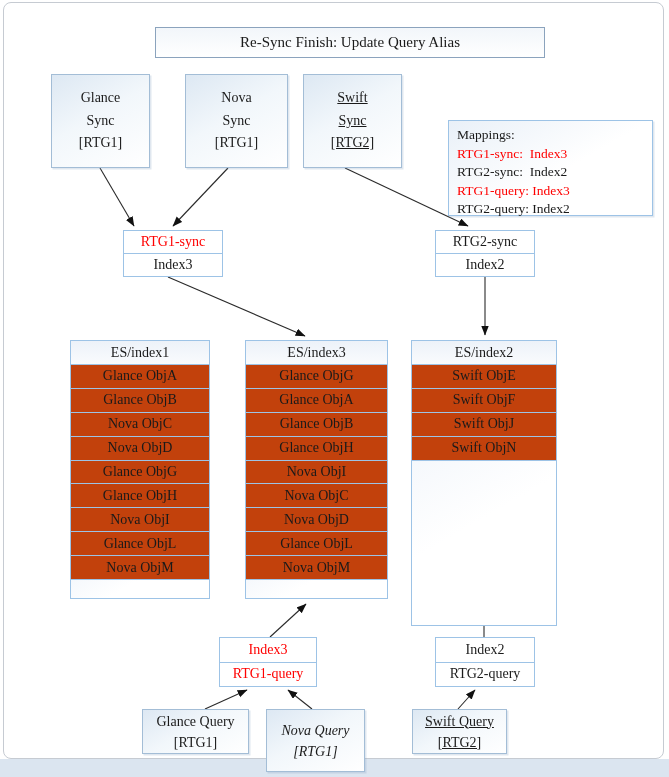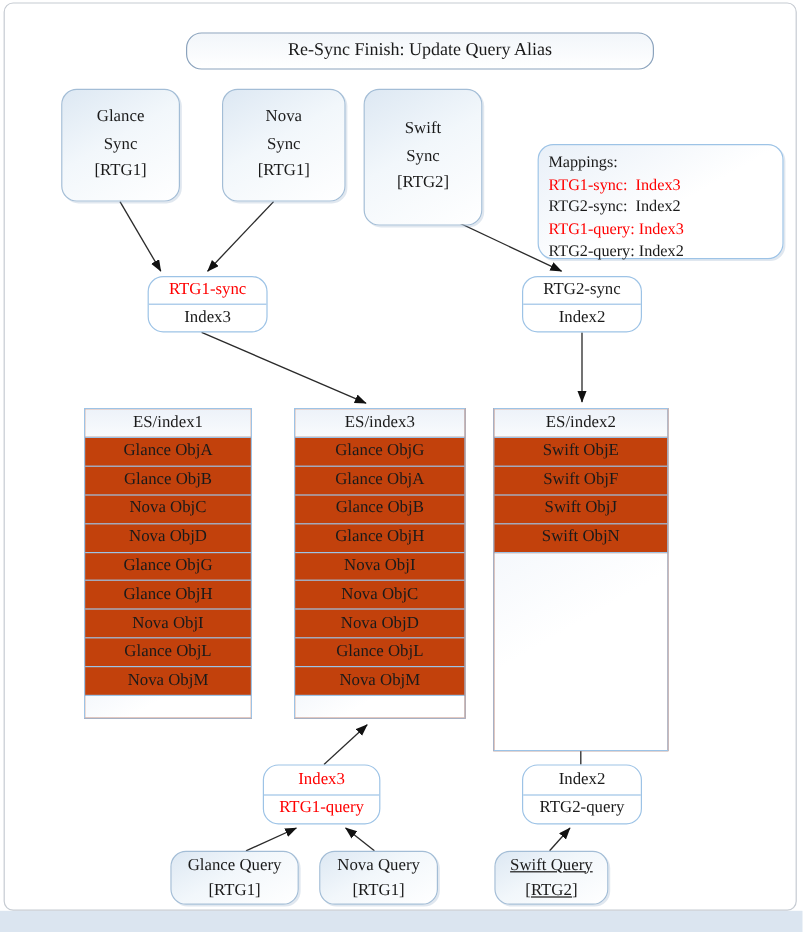--- a/index.html
+++ b/index.html
@@ -17,7 +17,6 @@
     position:absolute; box-sizing:border-box; z-index:3;
     display:flex; align-items:center; justify-content:center; text-align:center;
     font-size:14px;
-    border-radius:13px;
   }
   .title-box {
     border:1px solid #8ba3bd; background:linear-gradient(#f2f6fa,#ffffff);

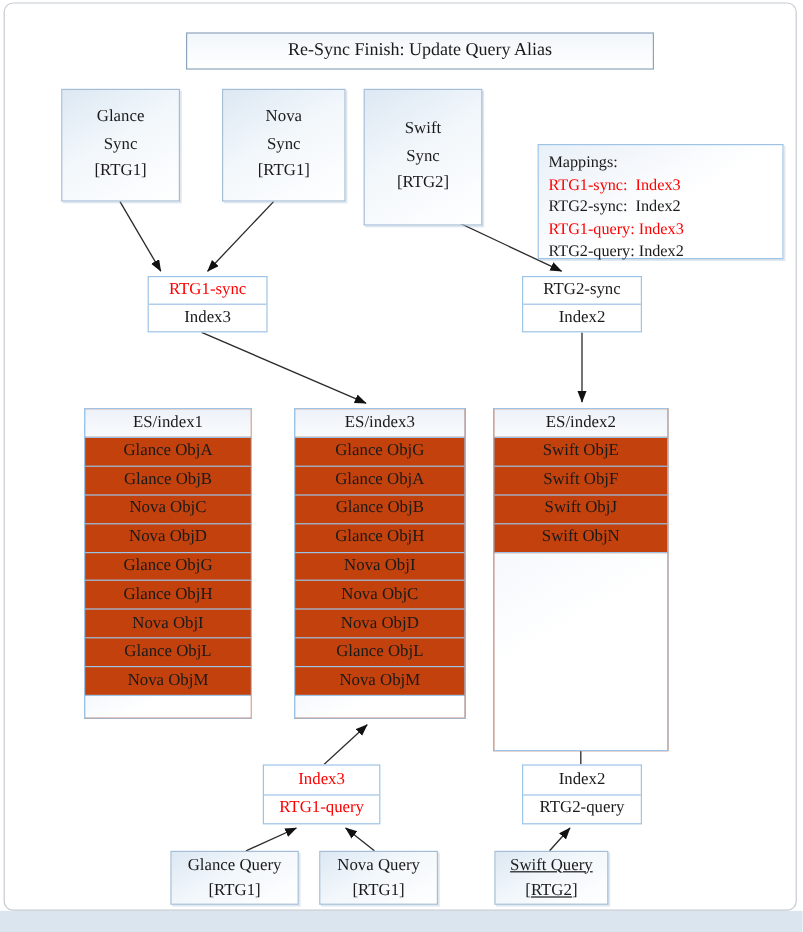--- a/index.html
+++ b/index.html
@@ -94,7 +94,7 @@
   <div class="box sync" style="left:185px; top:74px; width:103px; height:94px;">Nova
 Sync
 [RTG1]</div>
-  <div class="box sync" style="left:303px; top:74px; width:99px; height:114px;">Swift
+  <div class="box sync" style="left:303px; top:74px; width:99px; height:94px;text-decoration:underline;">Swift
 Sync
 [RTG2]</div>
 

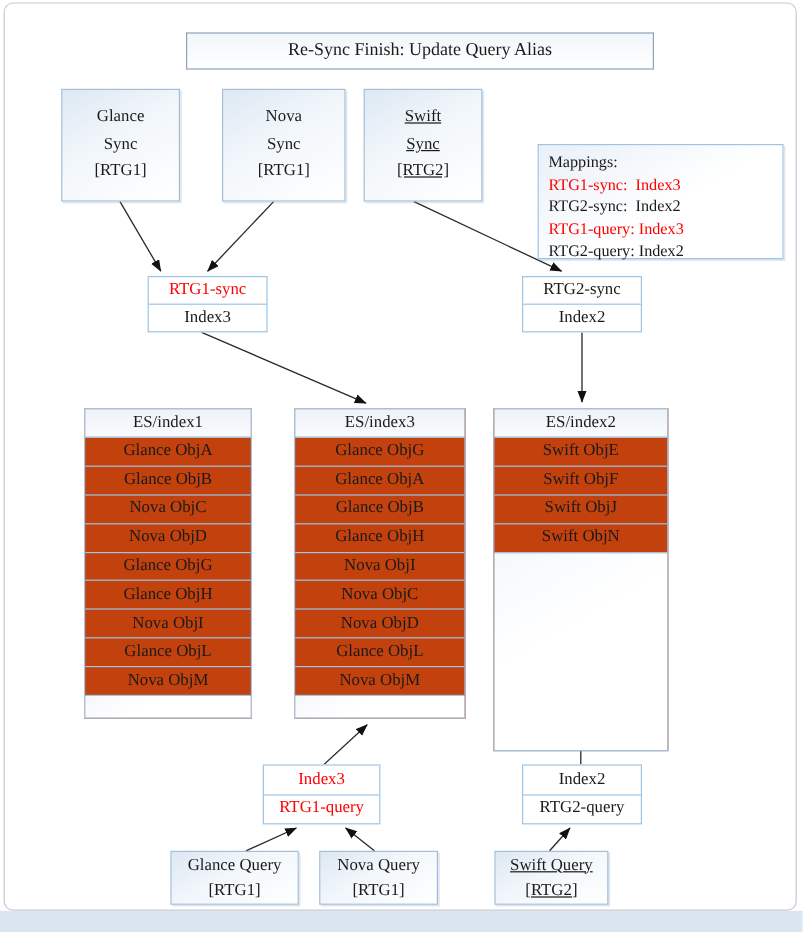--- a/index.html
+++ b/index.html
@@ -163,7 +163,7 @@
 
   <div class="box sync" style="left:142px; top:709px; width:107px; height:45px; line-height:1.5;">Glance Query
 [RTG1]</div>
-  <div class="box sync" style="left:266px; top:709px; width:99px; height:45px; line-height:1.5;">Nova Query
+  <div class="box sync" style="left:266px; top:709px; width:99px; height:63px; line-height:1.5;font-style:italic;">Nova Query
 [RTG1]</div>
   <div class="box sync" style="left:412px; top:709px; width:95px; height:45px; line-height:1.5;text-decoration:underline;">Swift Query
 [RTG2]</div>

